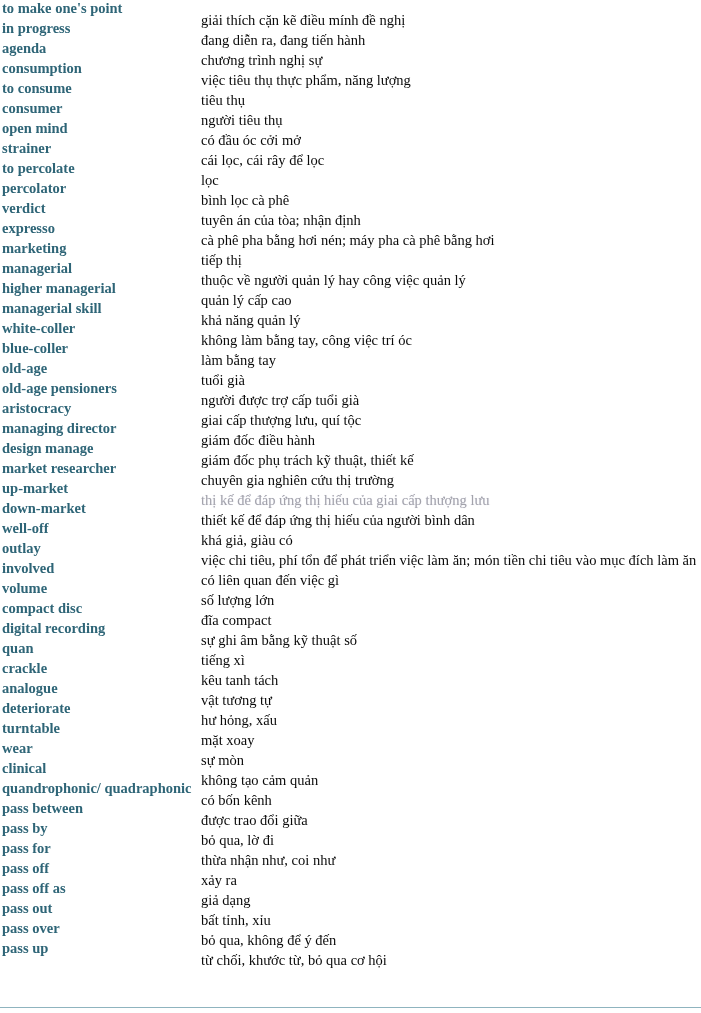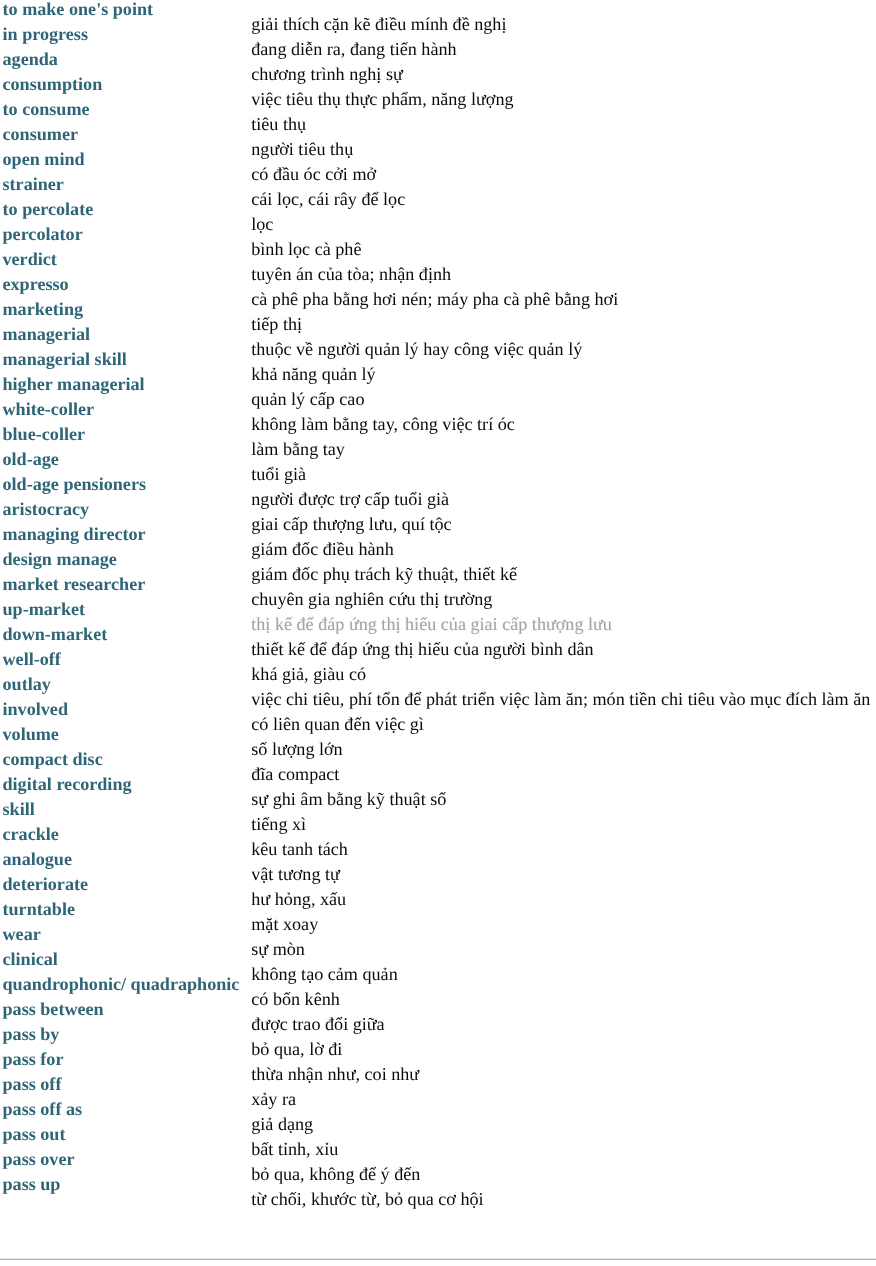--- a/index.html
+++ b/index.html
@@ -136,12 +136,12 @@
       <span class="def">thuộc về người quản lý hay công việc quản lý</span>
     </div>
     <div class="row">
+      <span class="term">higher managerial</span>
+      <span class="def">quản lý cấp cao</span>
+    </div>
+    <div class="row">
       <span class="term">managerial skill</span>
       <span class="def">khả năng quản lý</span>
-    </div>
-    <div class="row">
-      <span class="term">higher managerial</span>
-      <span class="def">quản lý cấp cao</span>
     </div>
     <div class="row">
       <span class="term">white-coller</span>

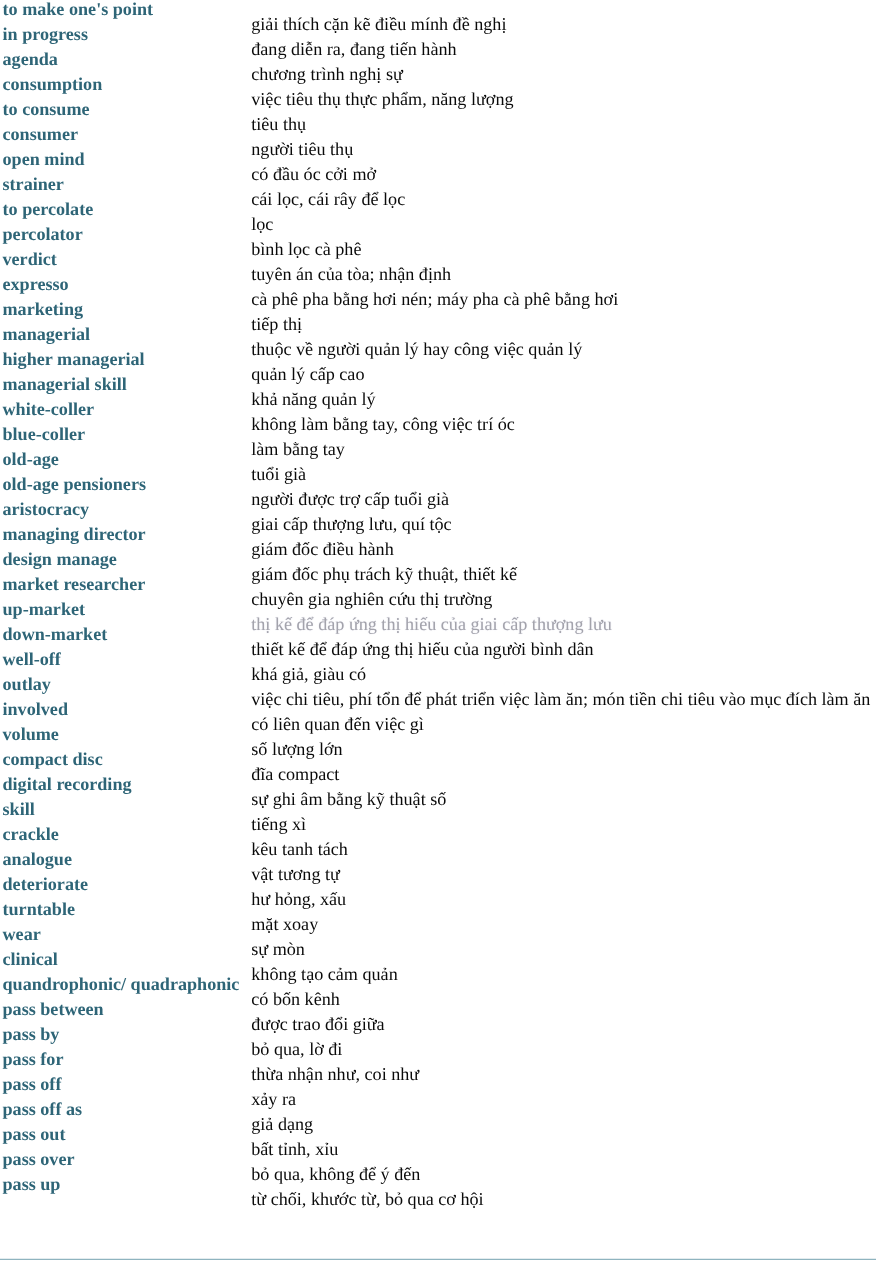--- a/index.html
+++ b/index.html
@@ -208,7 +208,7 @@
       <span class="def">sự ghi âm bằng kỹ thuật số</span>
     </div>
     <div class="row">
-      <span class="term">skill</span>
+      <span class="term">quan</span>
       <span class="def">tiếng xì</span>
     </div>
     <div class="row">

